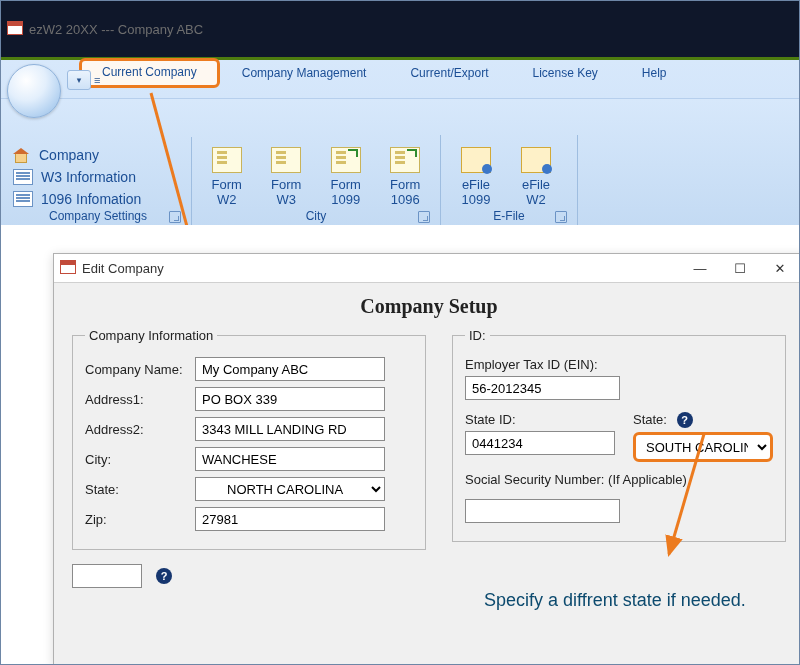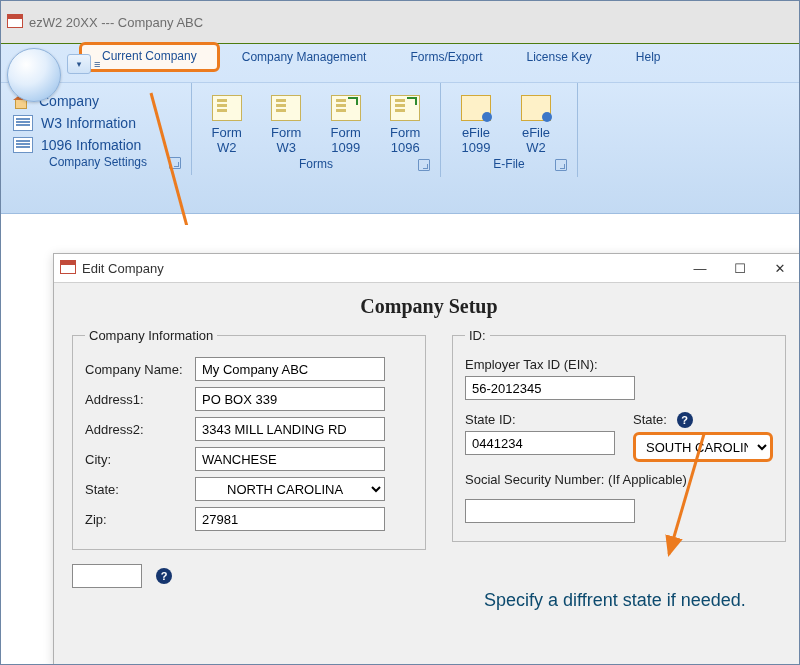--- a/index.html
+++ b/index.html
@@ -5,7 +5,7 @@
   html,body{margin:0;padding:0;font-family:"Segoe UI",Tahoma,Arial,sans-serif;font-size:13px;color:#222;background:#fff;}
   .appwin{width:800px;height:665px;box-sizing:border-box;border:1px solid #6d86a6;background:#fff;position:relative;overflow:hidden;}
   
-  .titlebar{height:26px;background:#e5e5e5;display:flex;align-items:center;padding:8px 6px;border-bottom:1px solid #4d7c0f;}
+  .titlebar{height:26px;background:#0f172a;display:flex;align-items:center;padding:15px 6px;border-bottom:3px solid #4d7c0f;}
   .titlebar .appicon{width:16px;height:16px;margin-right:6px;position:relative;}
   .titlebar .title{color:#6e6e6e;font-size:13px;}
   

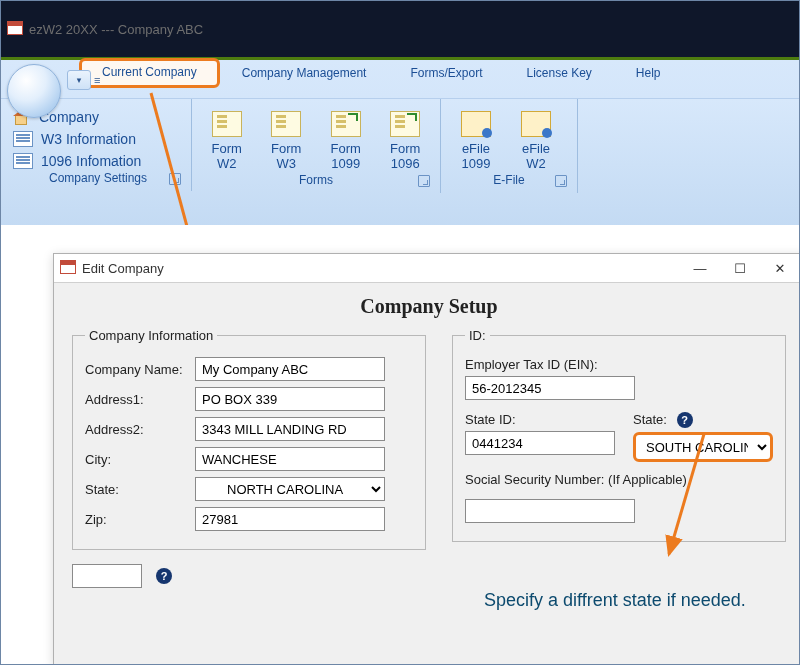--- a/index.html
+++ b/index.html
@@ -93,7 +93,7 @@
       <div class="menurow">
         <div class="menuitem hl">Current Company</div>
         <div class="menuitem">Company Management</div>
-        <div class="menuitem">Forms/Export</div>
+        <div class="menuitem">Current/Export</div>
         <div class="menuitem">License Key</div>
         <div class="menuitem">Help</div>
       </div>

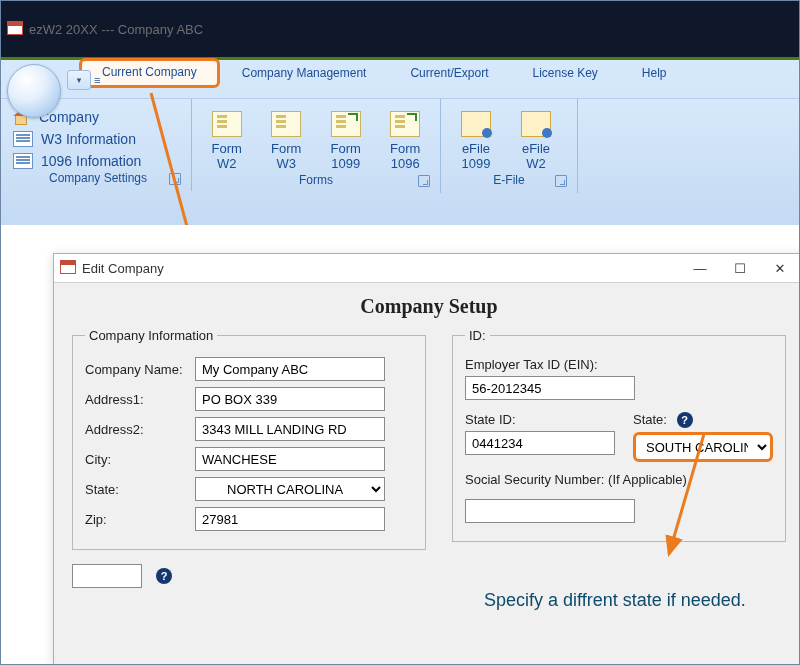--- a/index.html
+++ b/index.html
@@ -21,7 +21,7 @@
   .menuitem{padding:4px 20px 6px 20px;color:#1b4e95;font-size:12px;cursor:pointer;border:2px solid transparent;border-radius:4px;}
   .menuitem.hl{border:3px solid #ec7b1f;border-radius:6px;background:#fef8f1;}
   
-  .ribbongroups{display:flex;height:130px;align-items:flex-start;background:linear-gradient(#d7e8fb,#c3daf3);border-top:1px solid #b6cfed;}
+  .ribbongroups{display:flex;height:130px;align-items:flex-end;background:linear-gradient(#d7e8fb,#c3daf3);border-top:1px solid #b6cfed;}
   .group{border-right:1px solid #9ebde0;padding:6px 8px 2px 8px;display:flex;flex-direction:column;justify-content:space-between;min-width:0;}
   .group.first{padding-left:12px;}
   .group .body{display:flex;gap:6px;align-items:flex-start;}

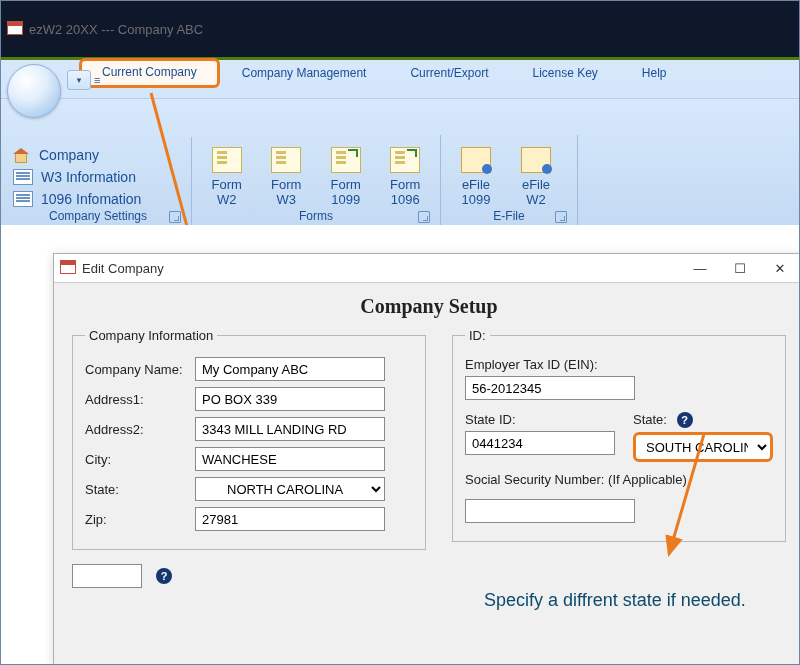--- a/index.html
+++ b/index.html
@@ -148,7 +148,7 @@
           </div>
         </div>
         <div class="caption">
-          <span>Forms</span>
+          <span>City</span>
           <span class="dlg"></span>
         </div>
       </div>

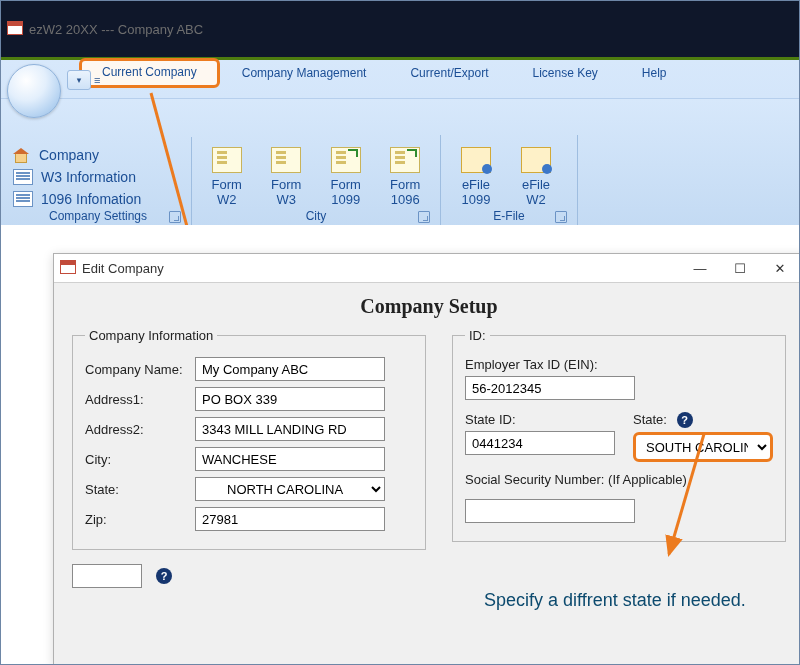--- a/index.html
+++ b/index.html
@@ -50,7 +50,7 @@
   .lab{width:110px;flex:none;}
   input[type=text],select{border:1px solid #8a8a8a;background:#fff;height:24px;padding:2px 6px;font-family:inherit;font-size:13px;box-sizing:border-box;}
   .w180{width:190px;padding-left:27px;}
-  .w150{width:170px;}
+  .w150{width:155px;}
   select.w180{width:190px;}
   .id-col fieldset{min-width:300px;}
   .hl-state select{border:3px solid #ec7b1f;border-radius:6px;height:30px;}

